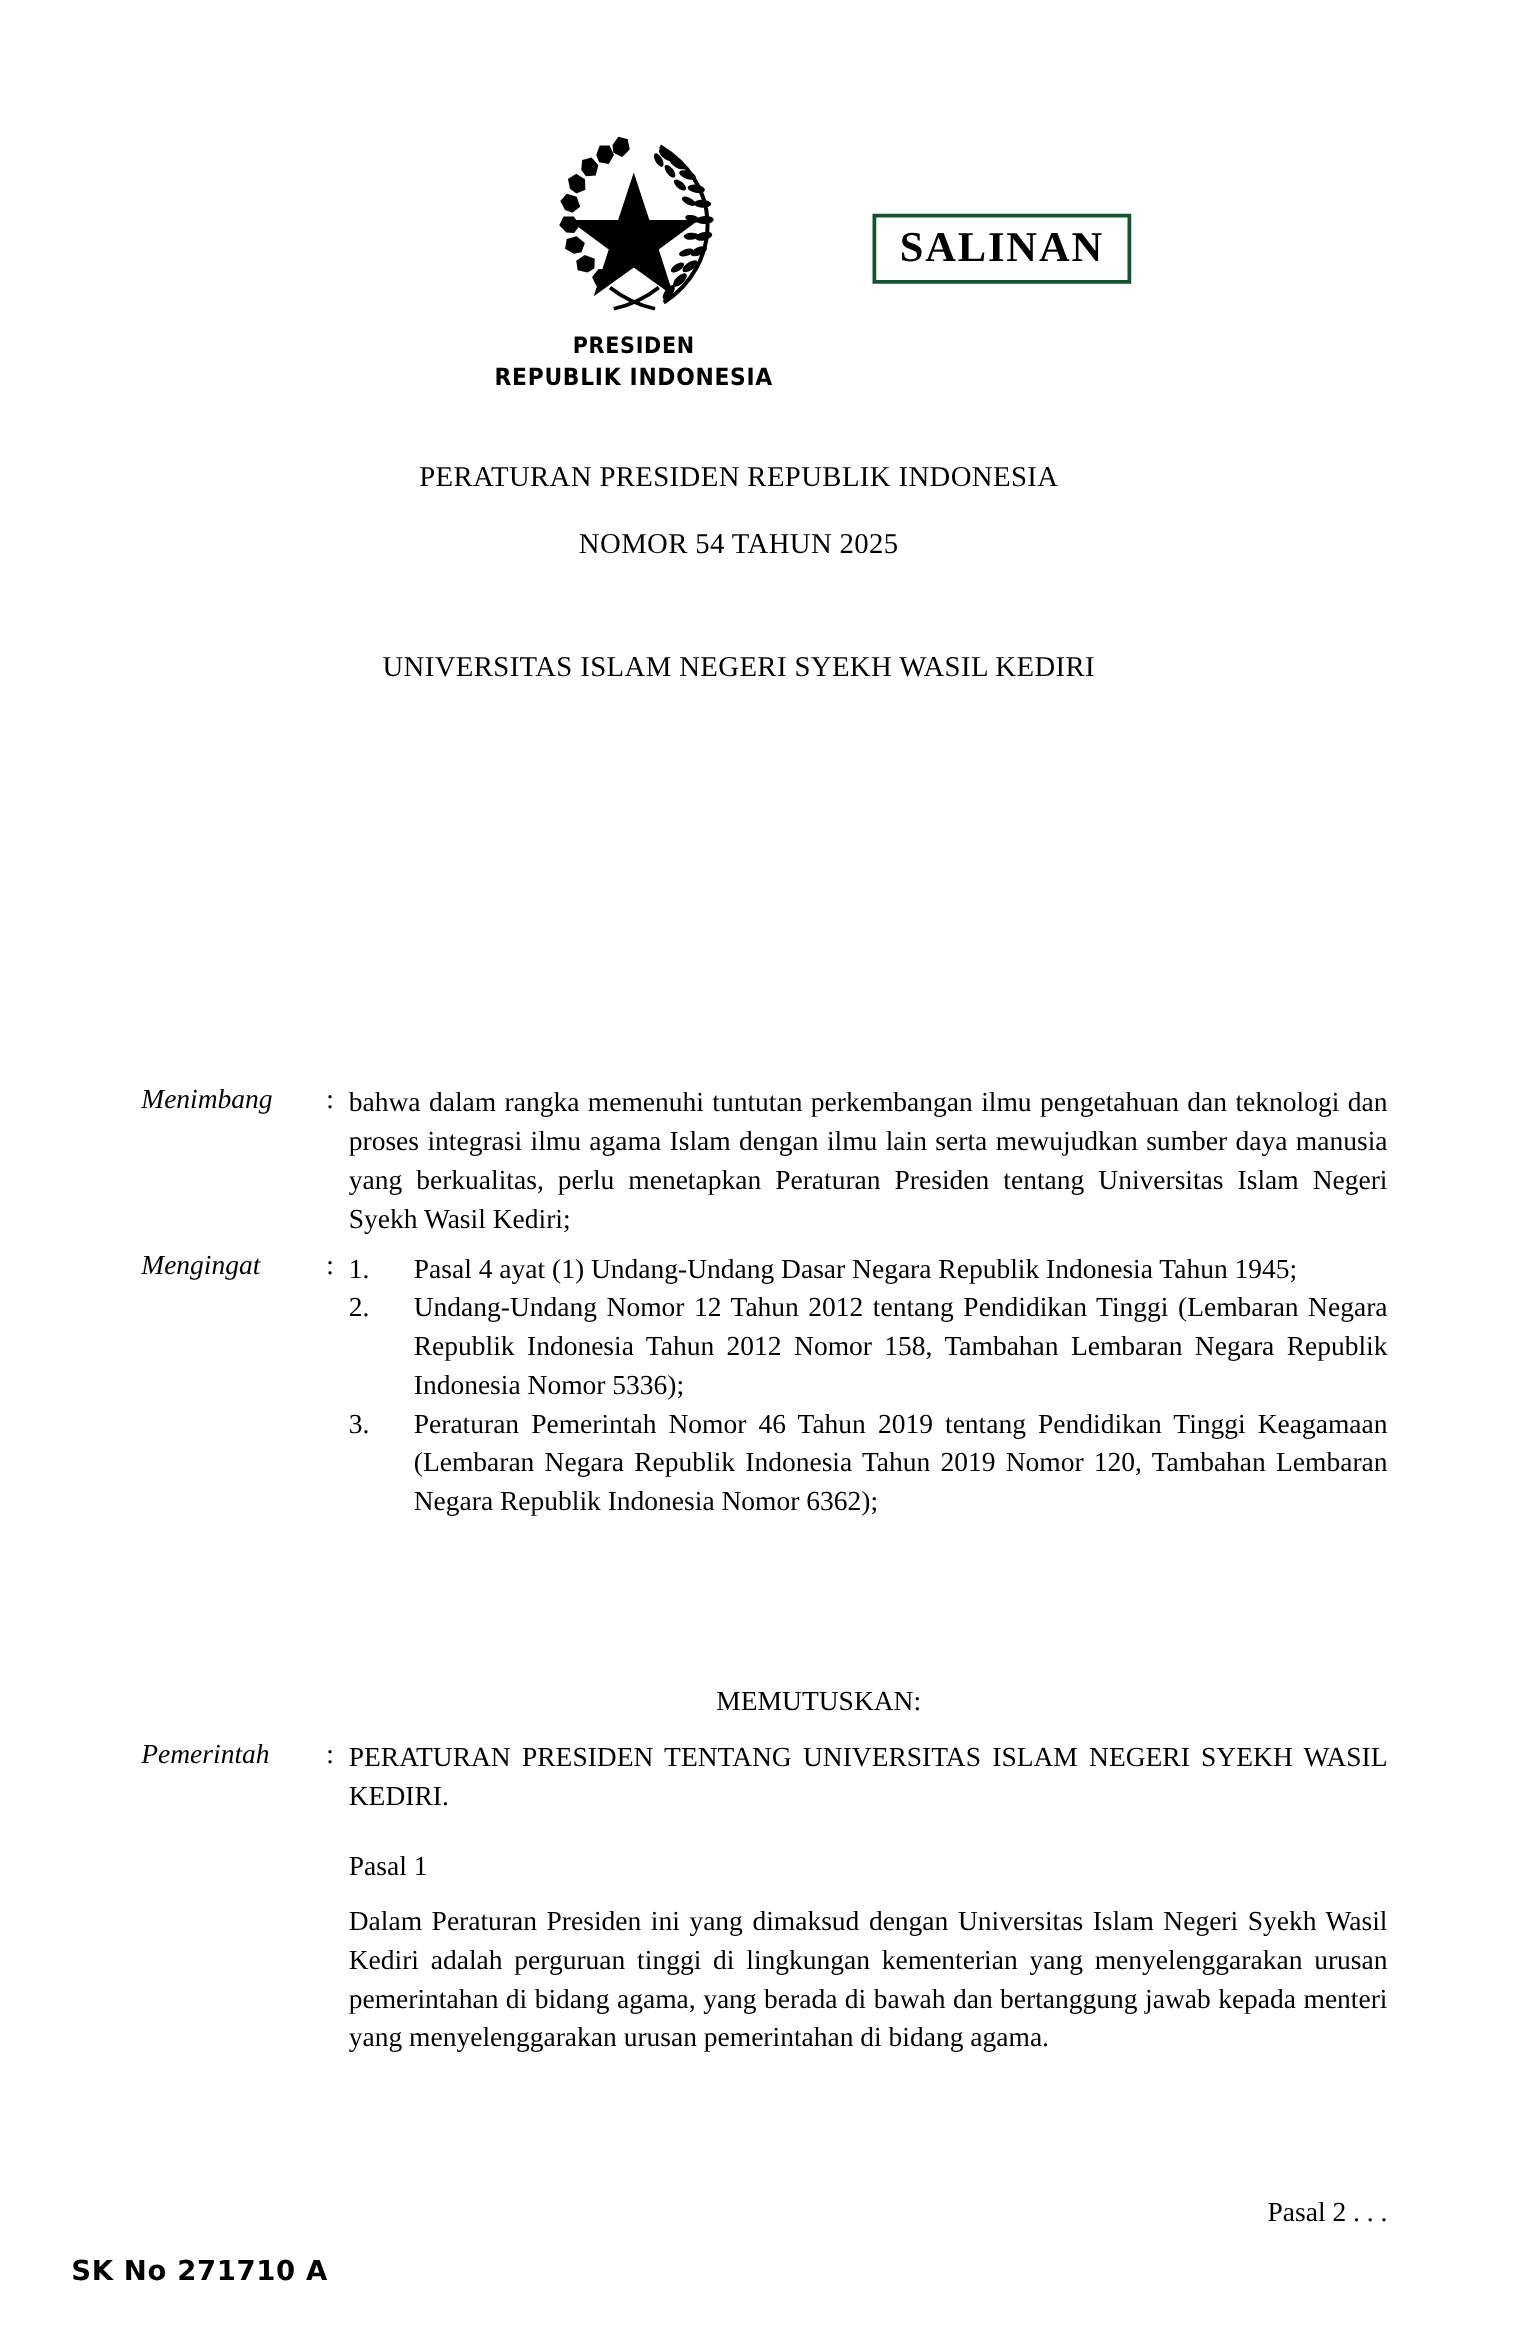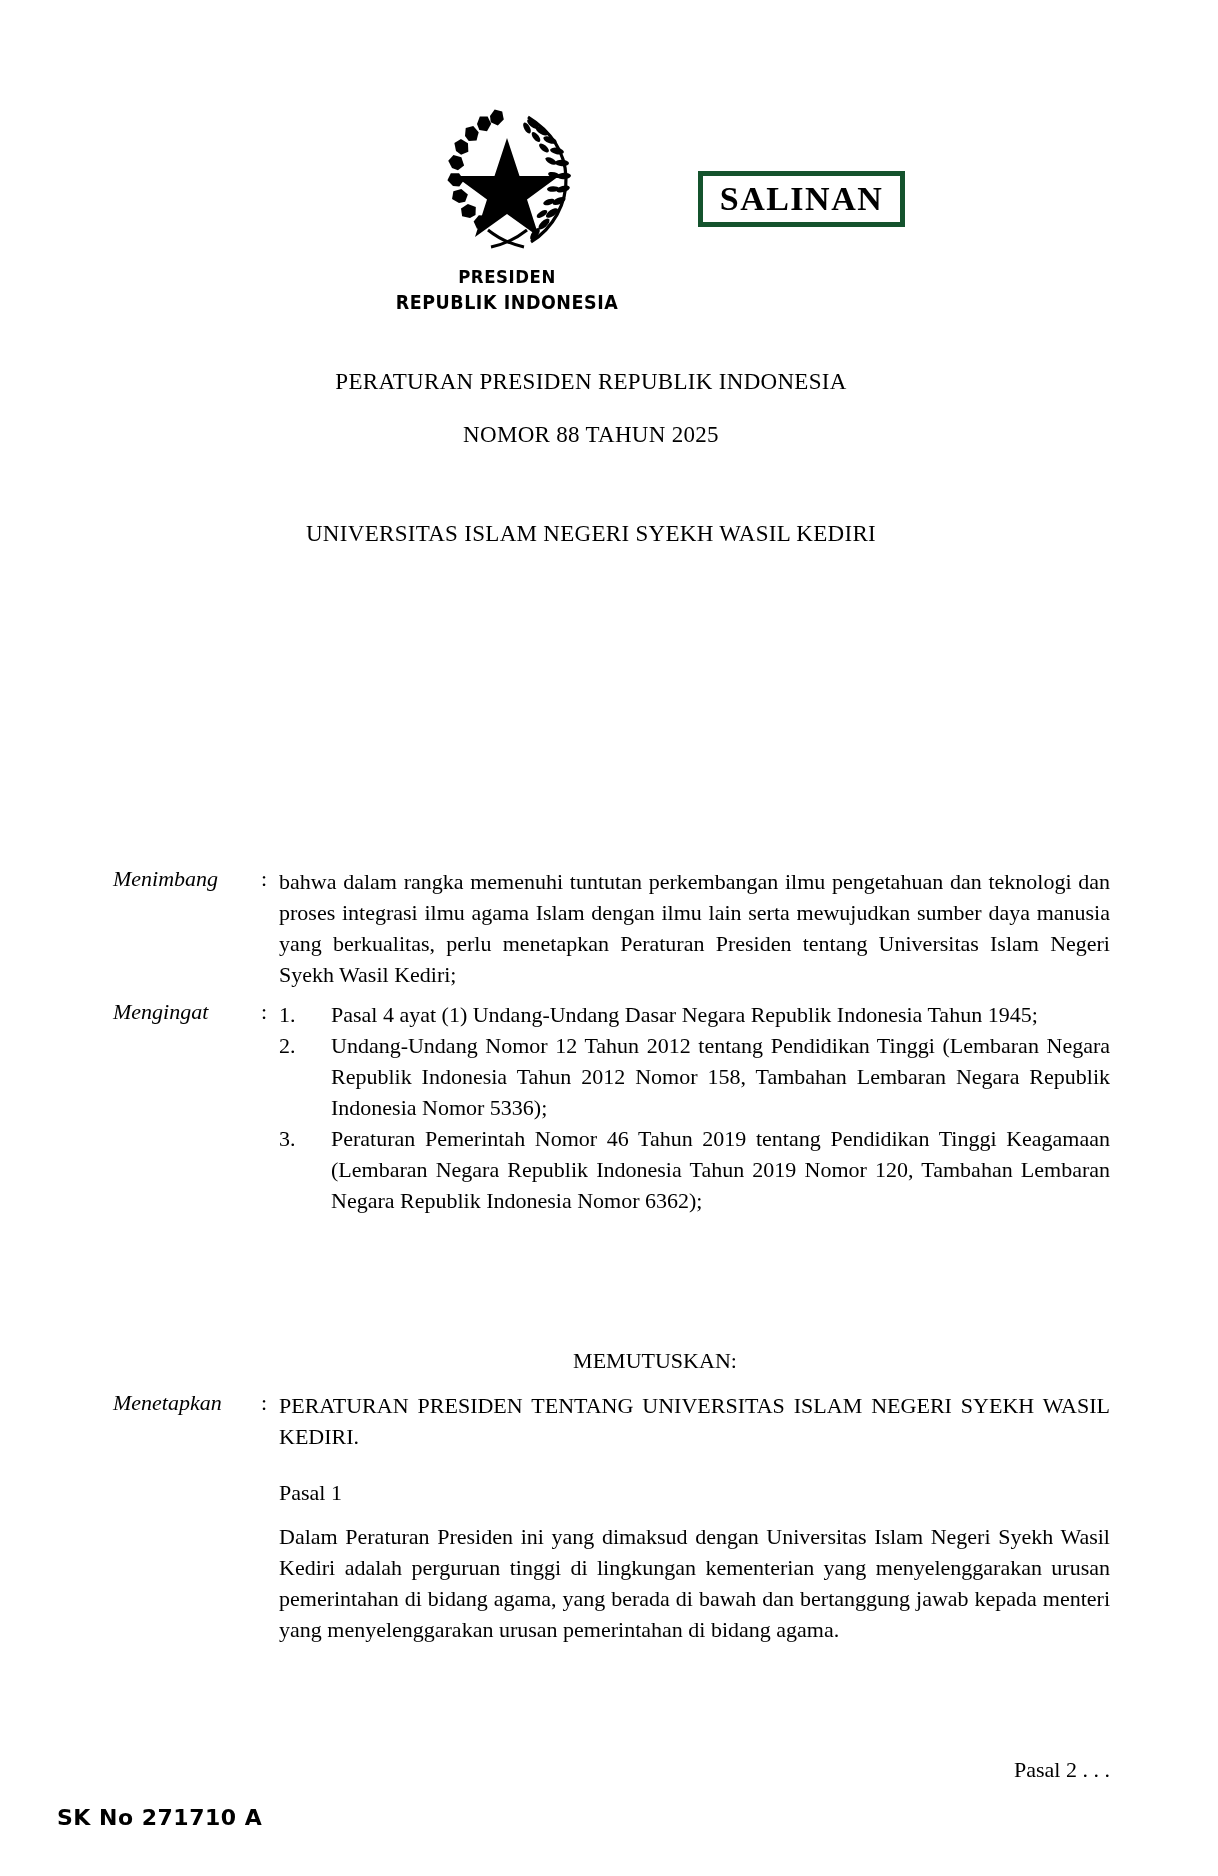--- a/index.html
+++ b/index.html
@@ -57,7 +57,7 @@
     top: 171px;
     width: 207px;
     height: 56px;
-    border: 5px solid #14532d;
+    border: 3px solid #14532d;
     box-sizing: border-box;
     display: flex;
     align-items: center;

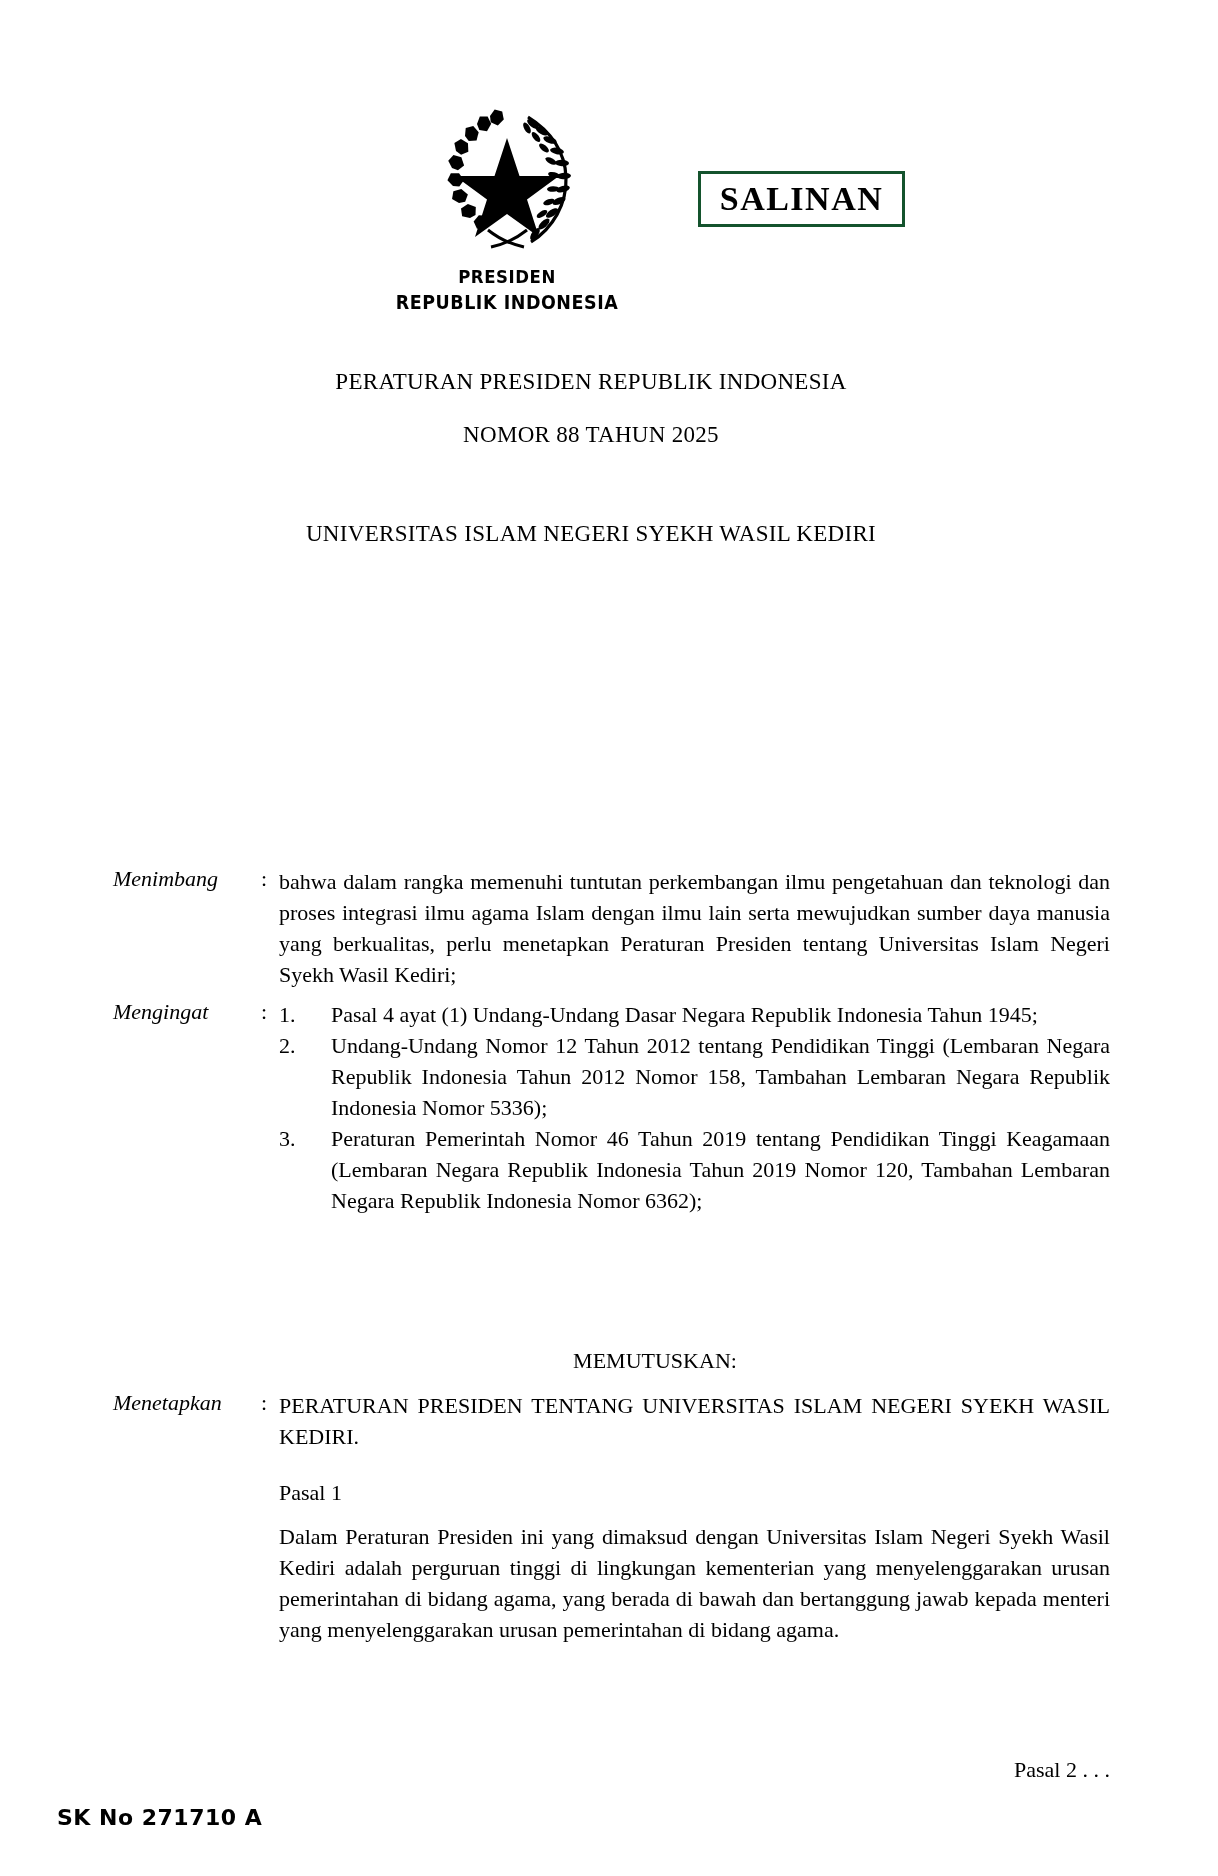--- a/index.html
+++ b/index.html
@@ -278,7 +278,7 @@
   </div>
 
   <div class="title-line t1">PERATURAN PRESIDEN REPUBLIK INDONESIA</div>
-  <div class="title-line t2">NOMOR 88 TAHUN 2025</div>
+  <div class="title-line t2">NOMOR 54 TAHUN 2025</div>
   <div class="title-line t4">UNIVERSITAS ISLAM NEGERI SYEKH WASIL KEDIRI</div>
 
   <div class="row" id="row-menimbang">

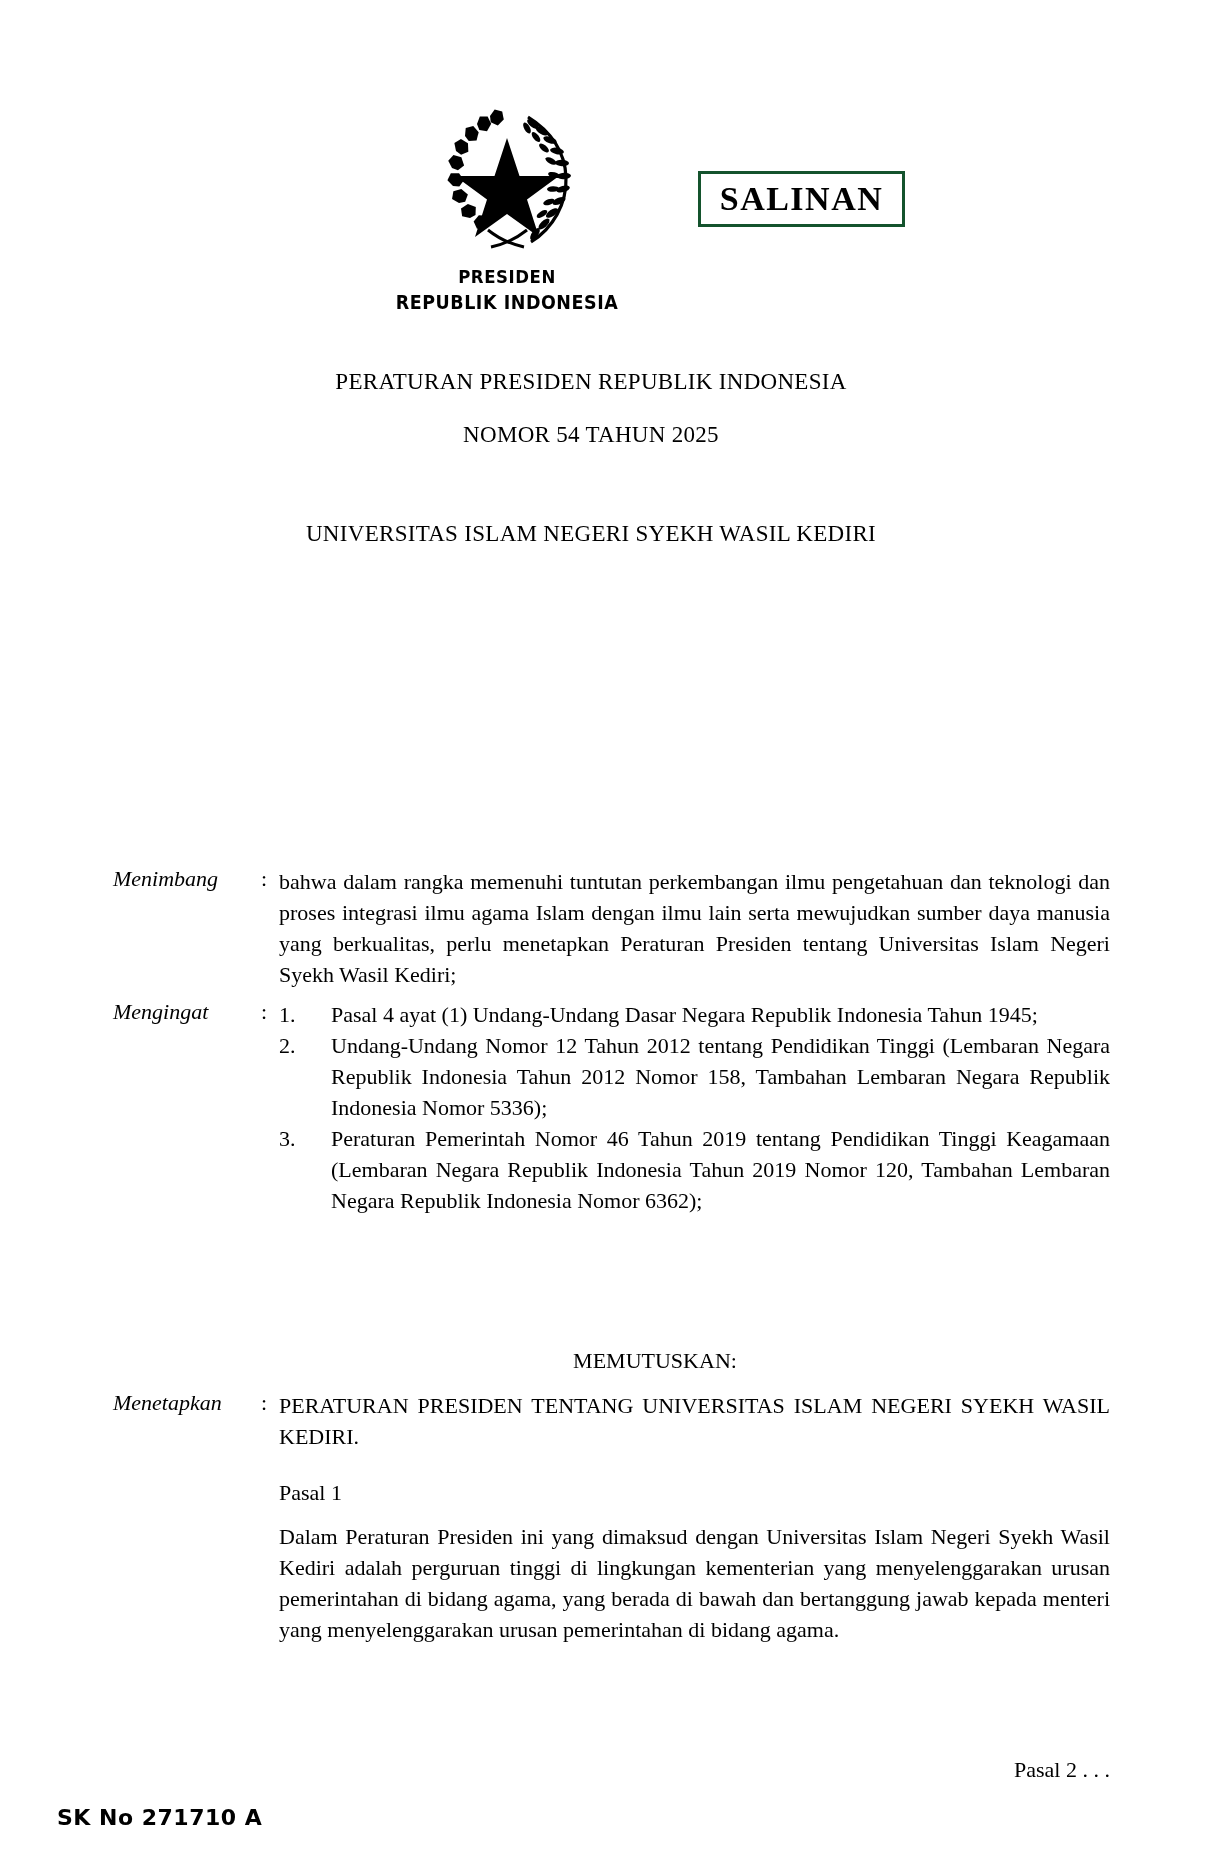--- a/index.html
+++ b/index.html
@@ -311,7 +311,7 @@
   <div class="memutuskan">MEMUTUSKAN:</div>
 
   <div class="row" id="row-menetapkan">
-    <div class="row-label">Menetapkan</div>
+    <div class="row-label">Pemerintah</div>
     <div class="row-colon">:</div>
     <div class="row-body">PERATURAN PRESIDEN TENTANG UNIVERSITAS ISLAM NEGERI SYEKH WASIL KEDIRI.</div>
   </div>

